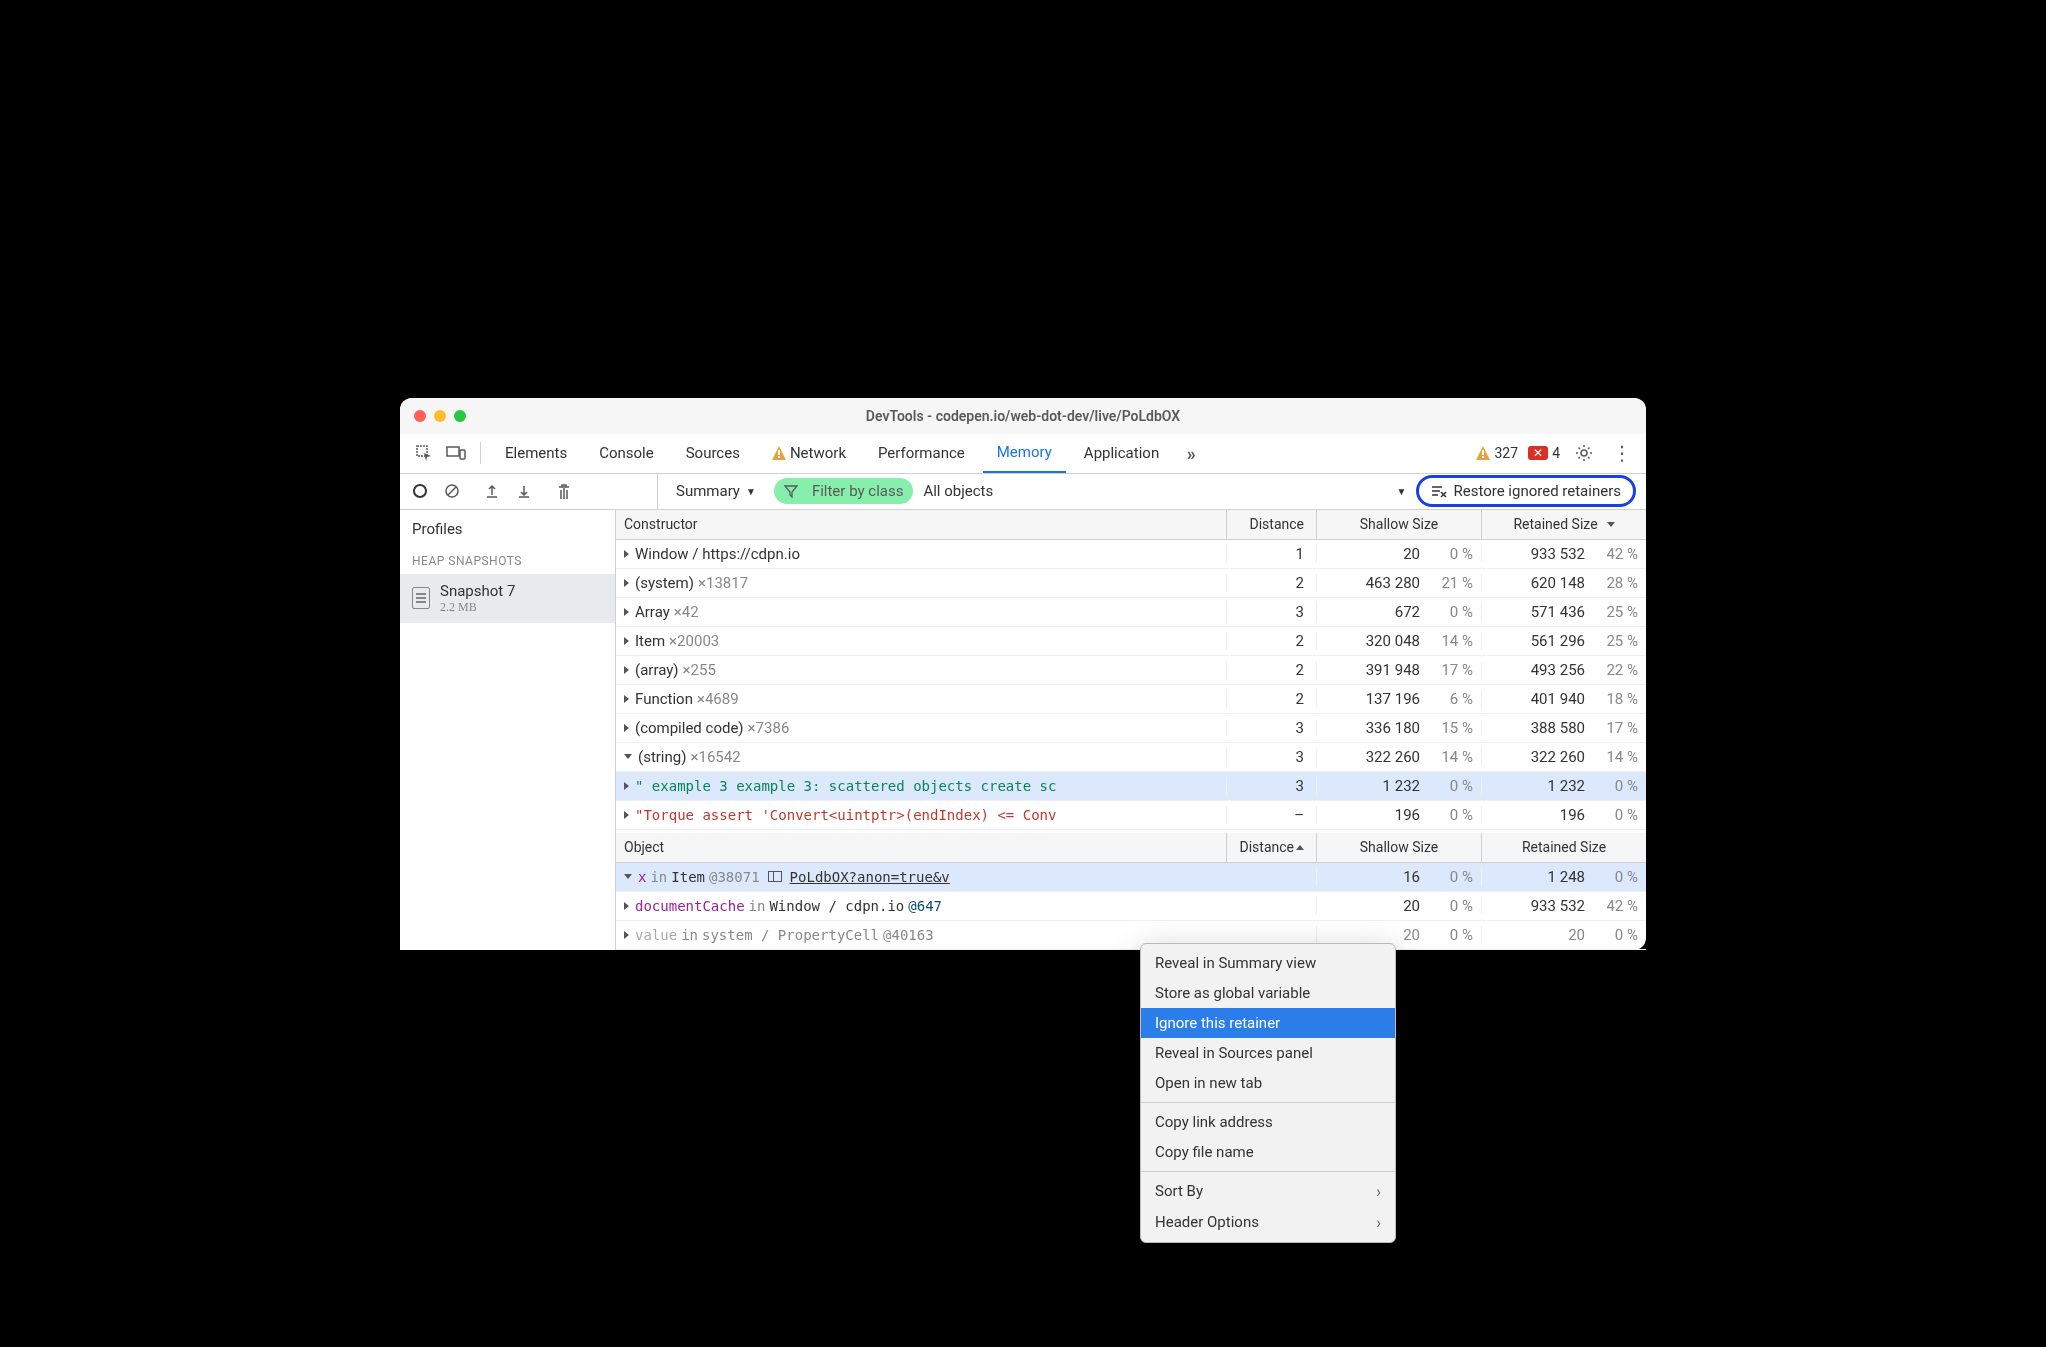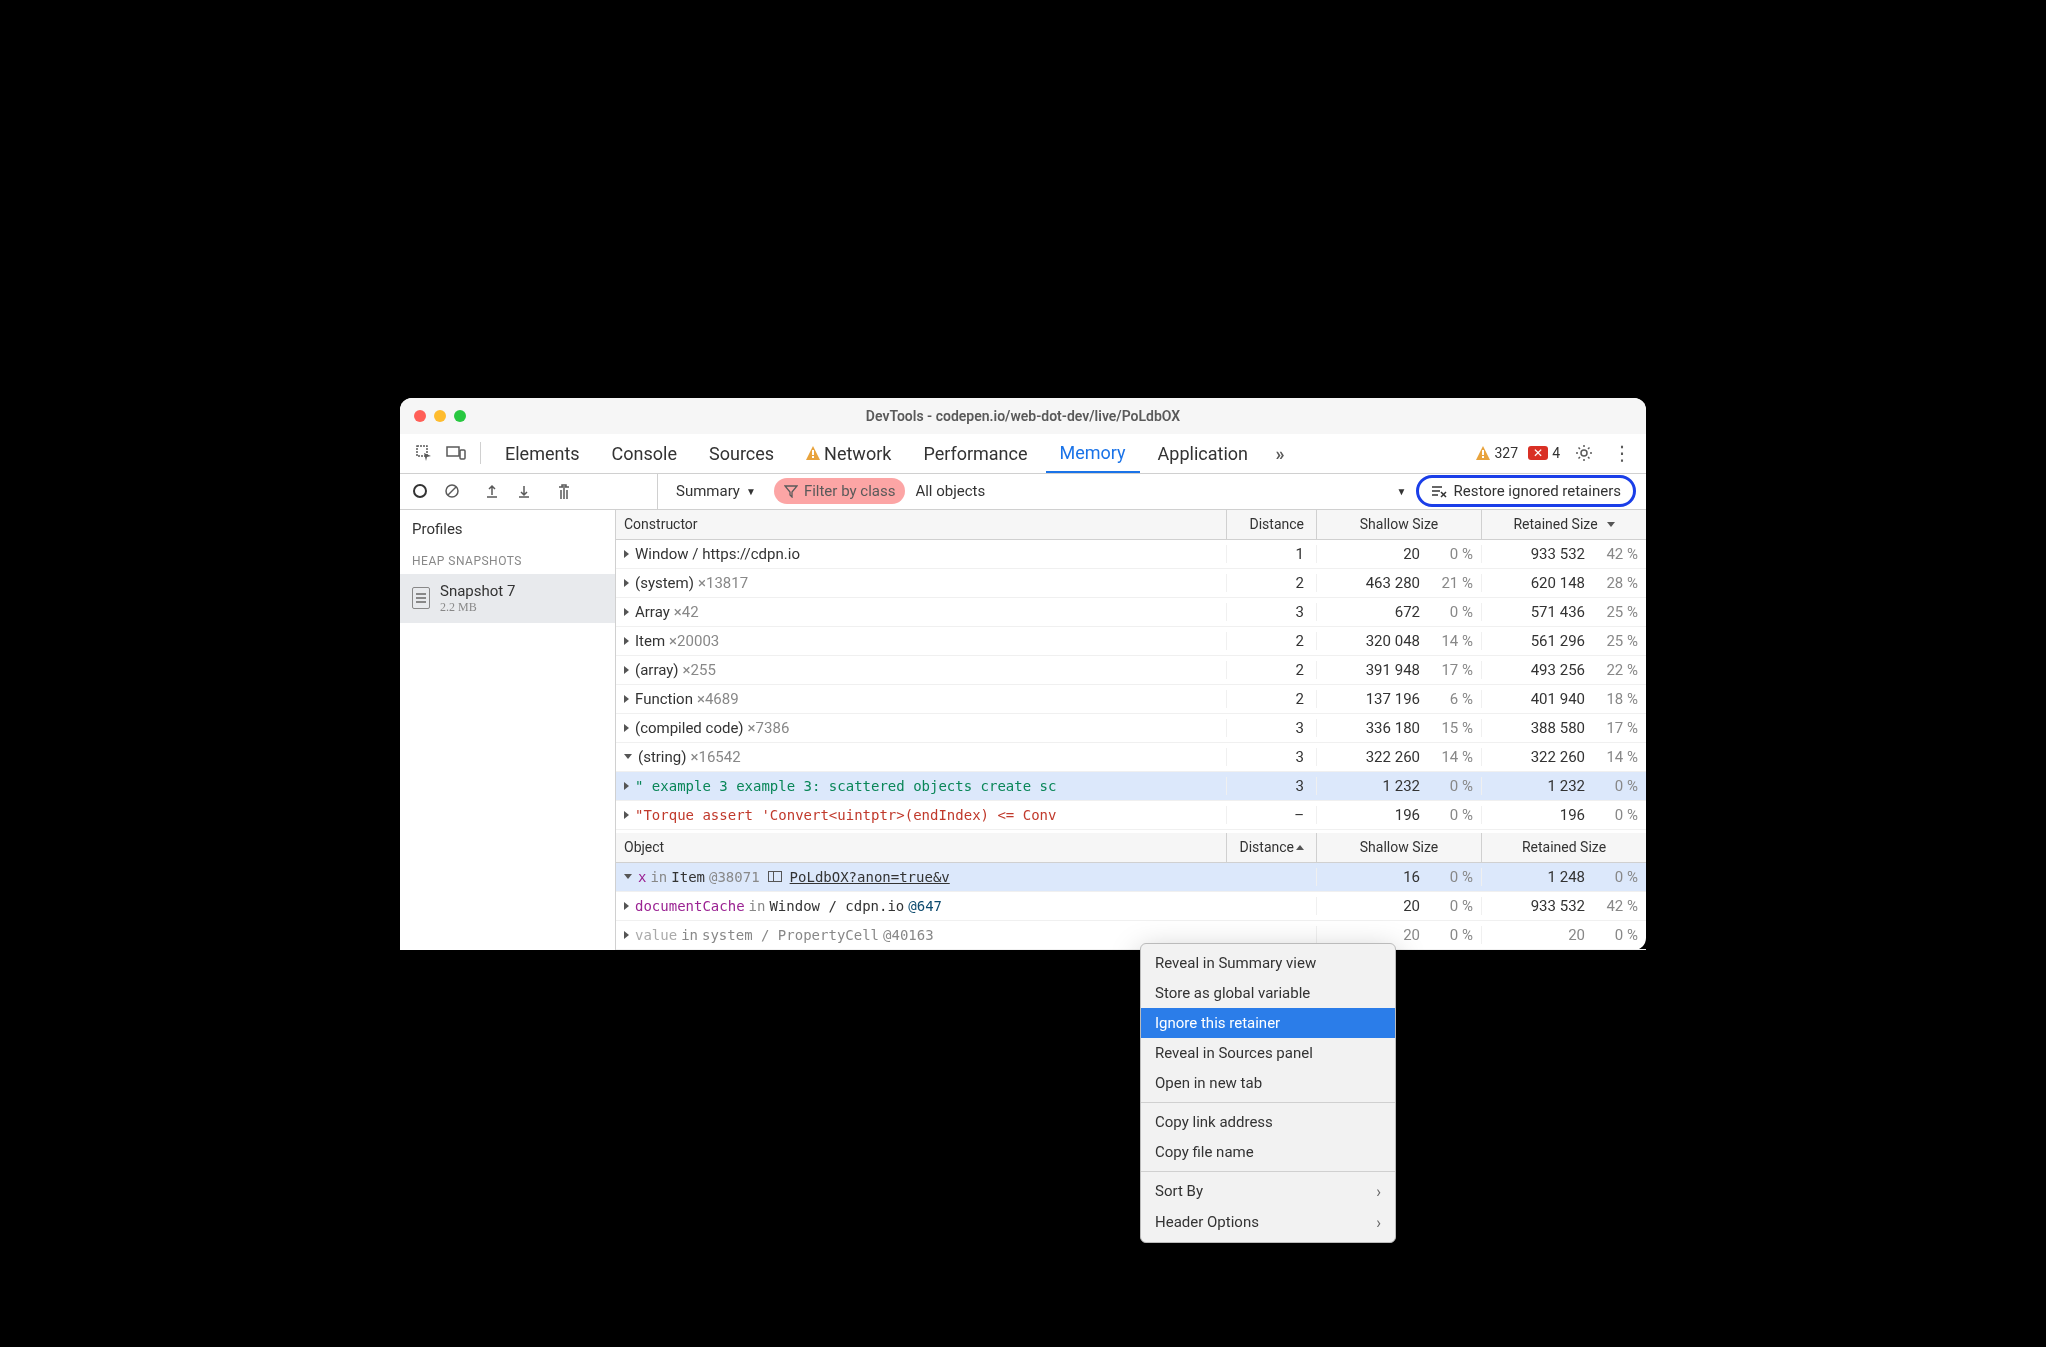--- a/index.html
+++ b/index.html
@@ -48,7 +48,7 @@
 }
 .tabbar .tool { width: 28px; height: 28px; display: flex; align-items: center; justify-content: center; color: #5a5a5a; }
 .tabbar .sep { width: 1px; height: 22px; background: #d0d0d0; margin: 0 6px; }
-.tabbar .tab { padding: 0 14px; height: 40px; display: flex; align-items: center; color: #333; cursor: pointer; font-size: 18px; }
+.tabbar .tab { padding: 0 14px; height: 40px; display: flex; align-items: center; color: #333; cursor: pointer; font-size: 15px; }
 .tabbar .tab.active { color: #1a73e8; border-bottom: 2px solid #1a73e8; }
 .tabbar .spacer { flex: 1; }
 .tabbar .right { display: flex; align-items: center; gap: 10px; }

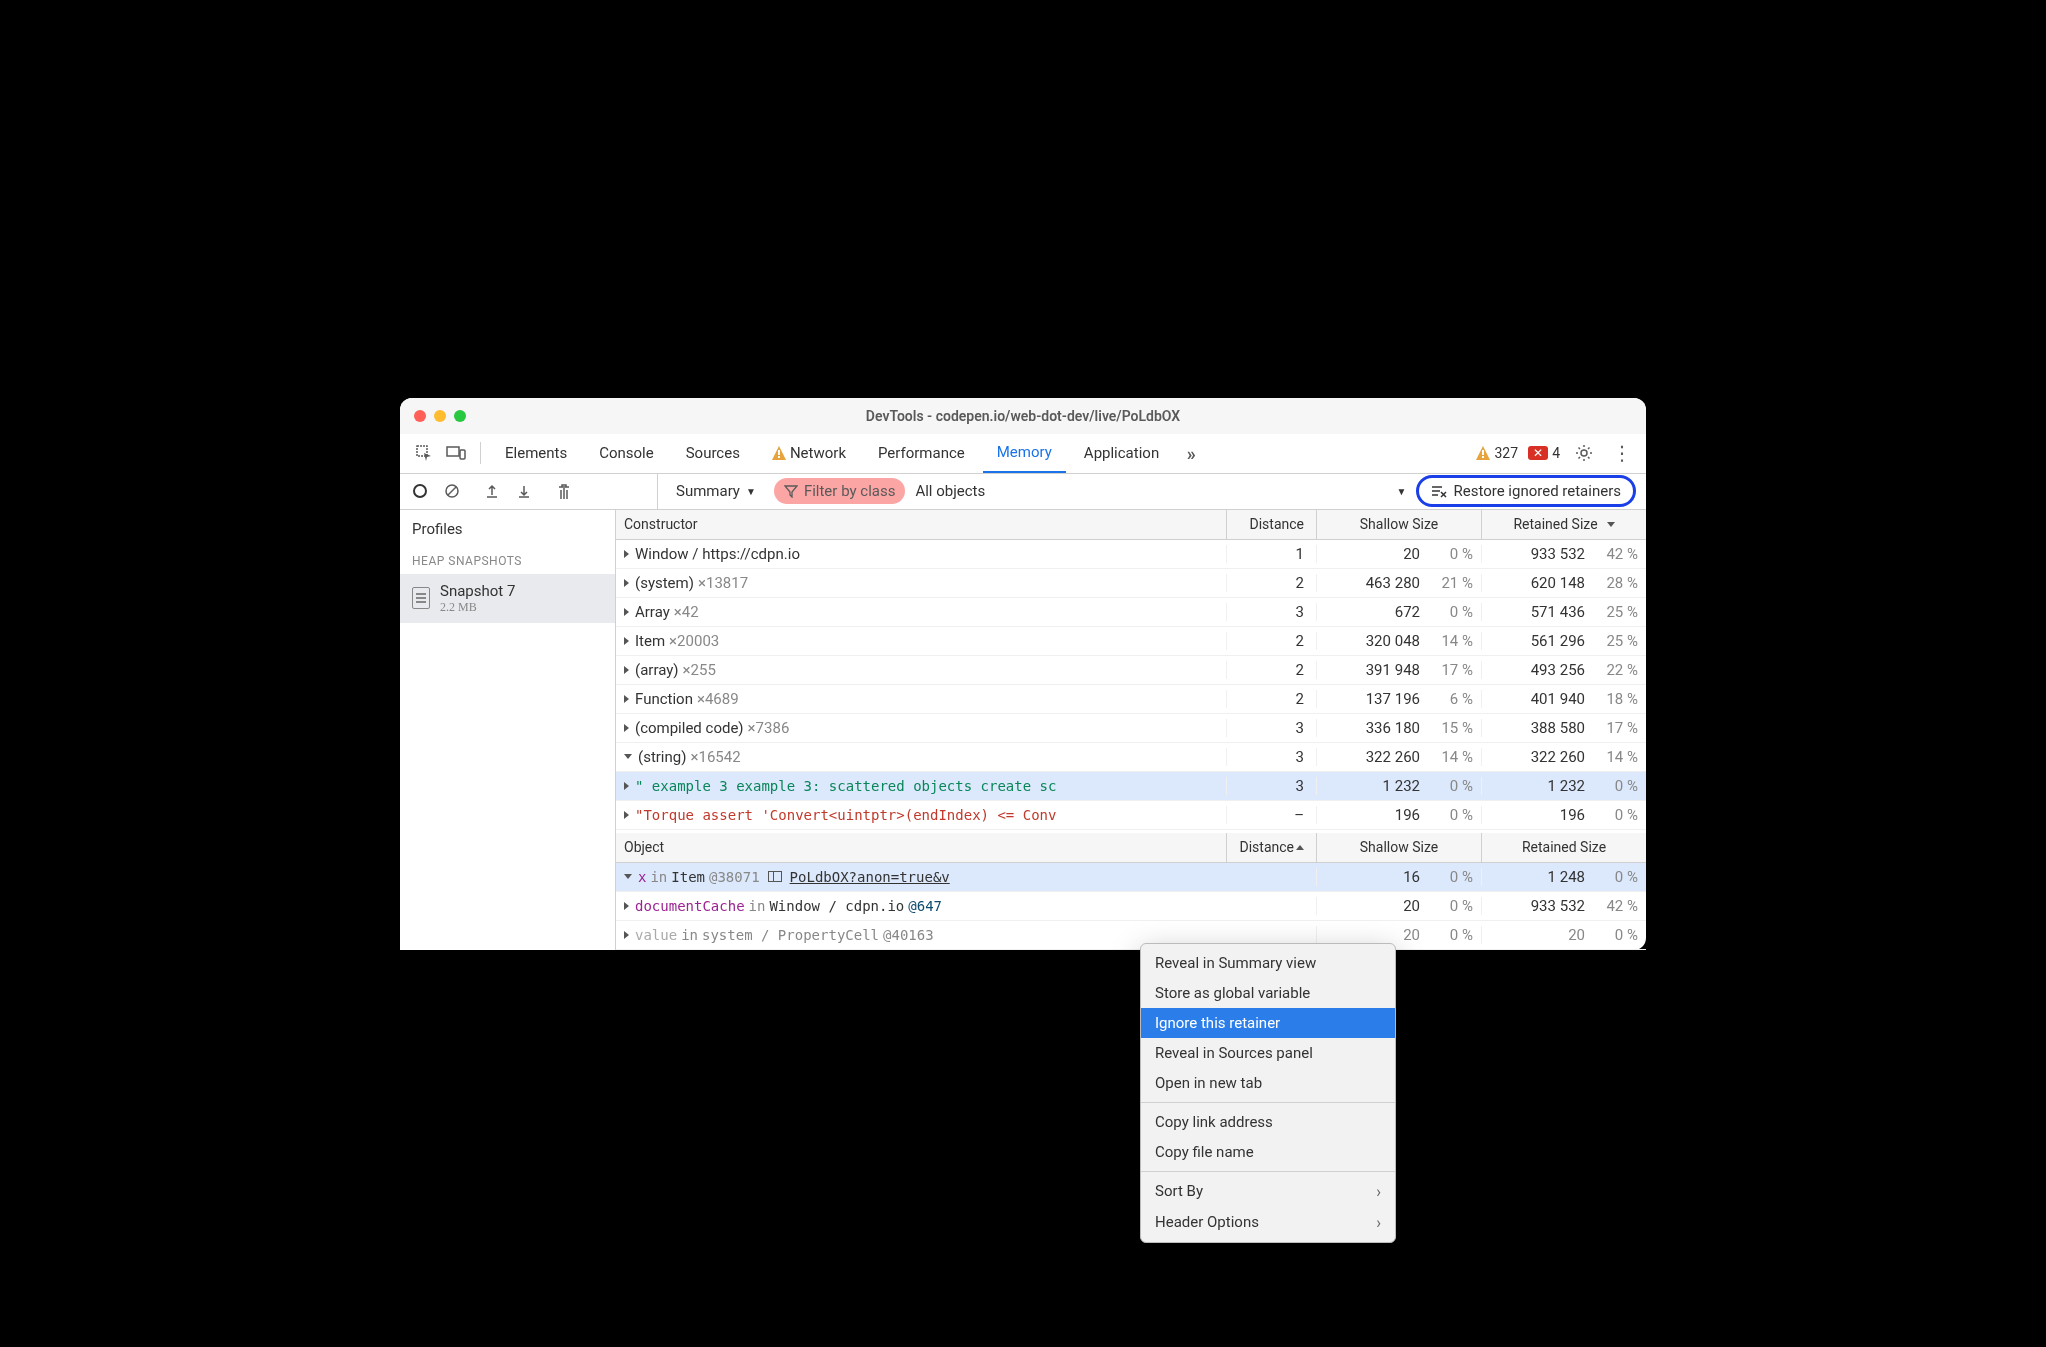--- a/index.html
+++ b/index.html
@@ -65,7 +65,7 @@
 .toolbar2 .left .tool { width: 24px; height: 24px; display:flex; align-items:center; justify-content:center; color:#5a5a5a; }
 .toolbar2 .right { flex: 1; display: flex; align-items: center; padding: 0 10px; gap: 10px; }
 .dropdown { display: flex; align-items: center; gap: 6px; padding: 4px 8px; font-size: 15px; }
-.filter { display: flex; align-items: center; gap: 6px; padding: 4px 10px; background: #fca5a5; border-radius: 14px; color: #5a5a5a; font-size: 15px; }
+.filter { display: flex; align-items: center; gap: 14px; padding: 4px 10px; background: #86efac; border-radius: 14px; color: #5a5a5a; font-size: 15px; }
 .restore-btn { 
   display: flex; align-items: center; gap: 6px; 
   padding: 4px 12px; border: 3px solid #1a3ee8; border-radius: 16px; 

